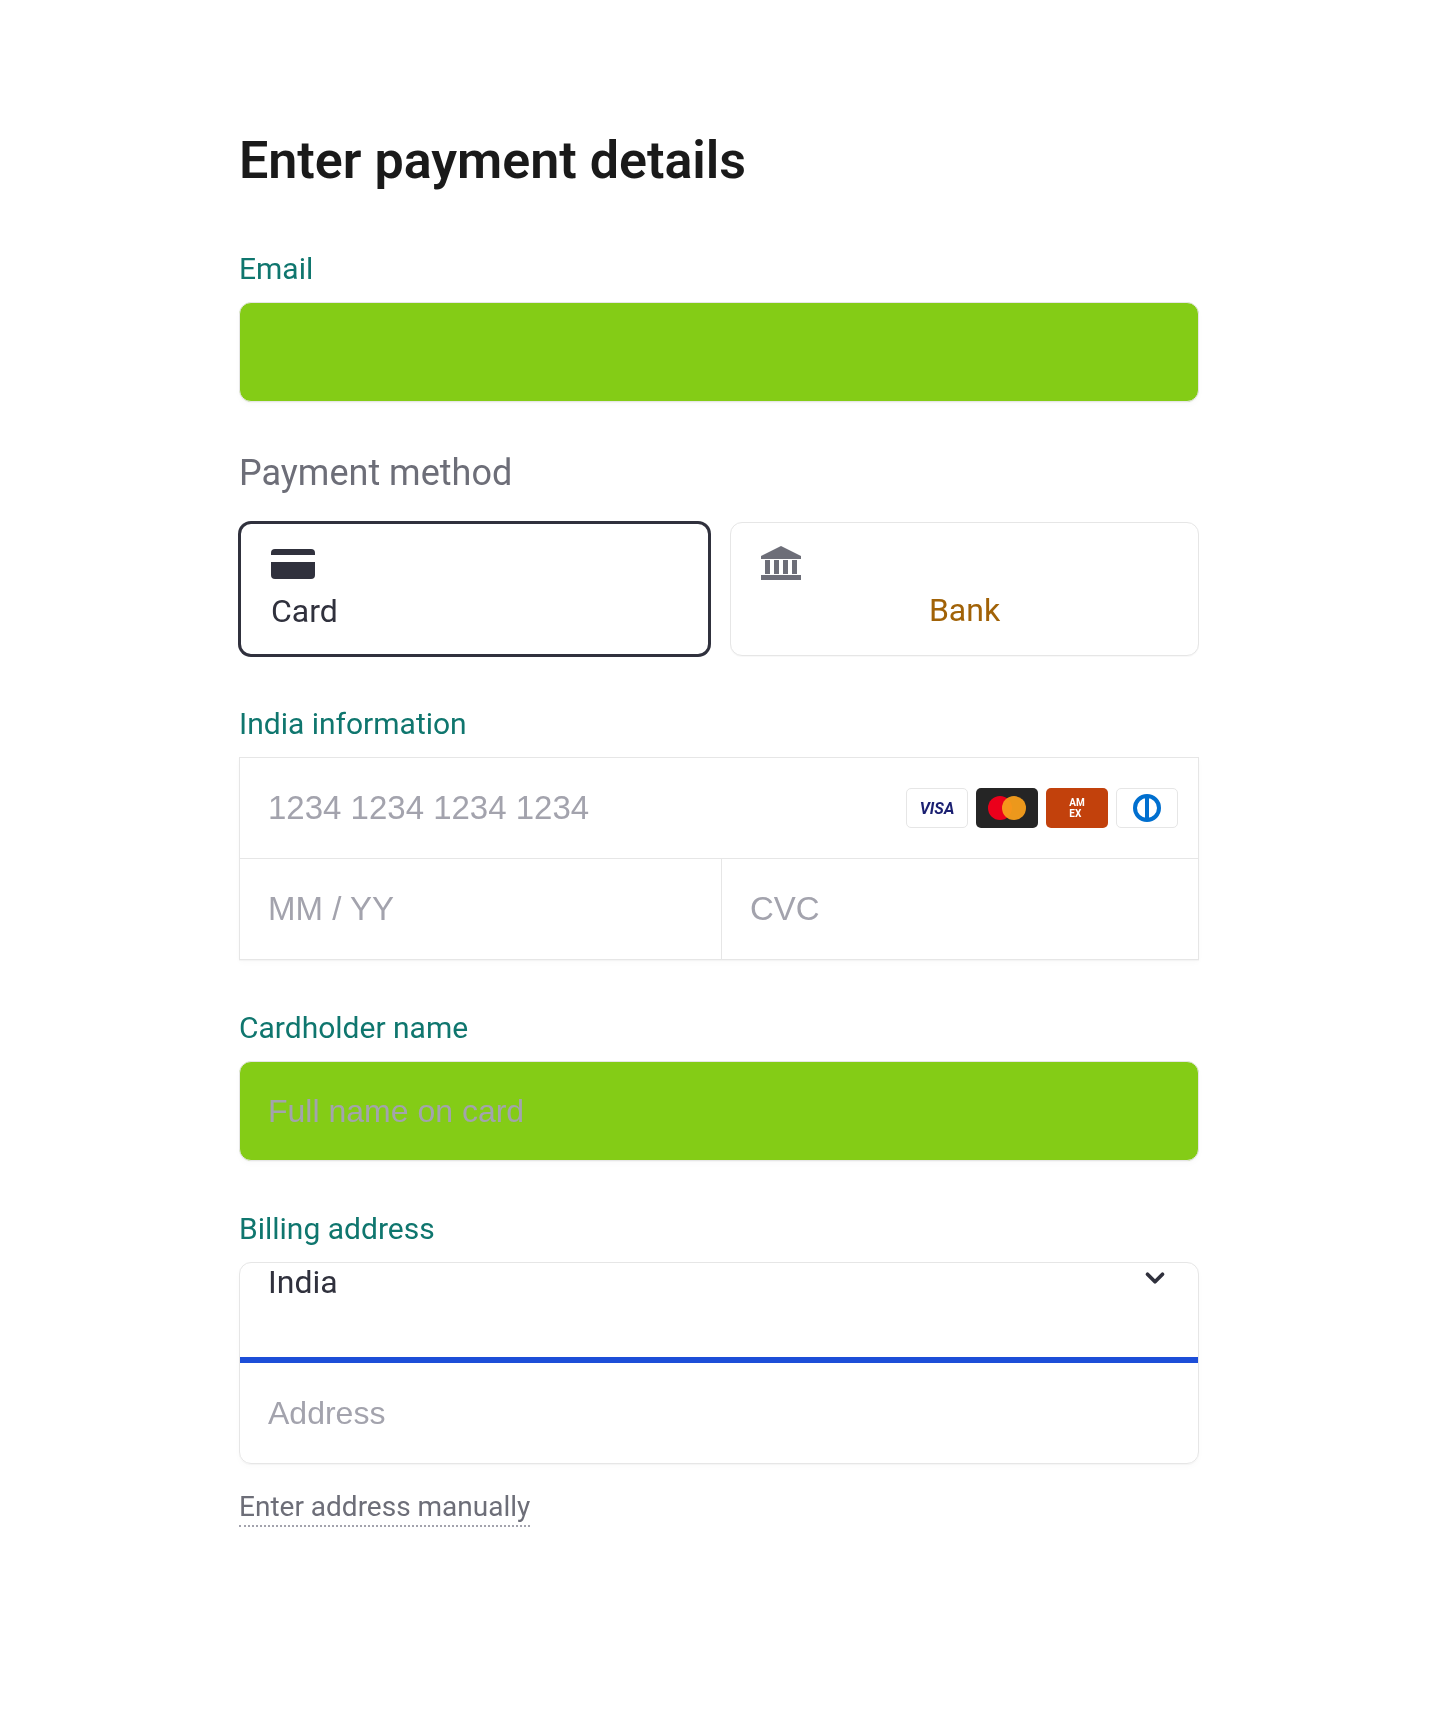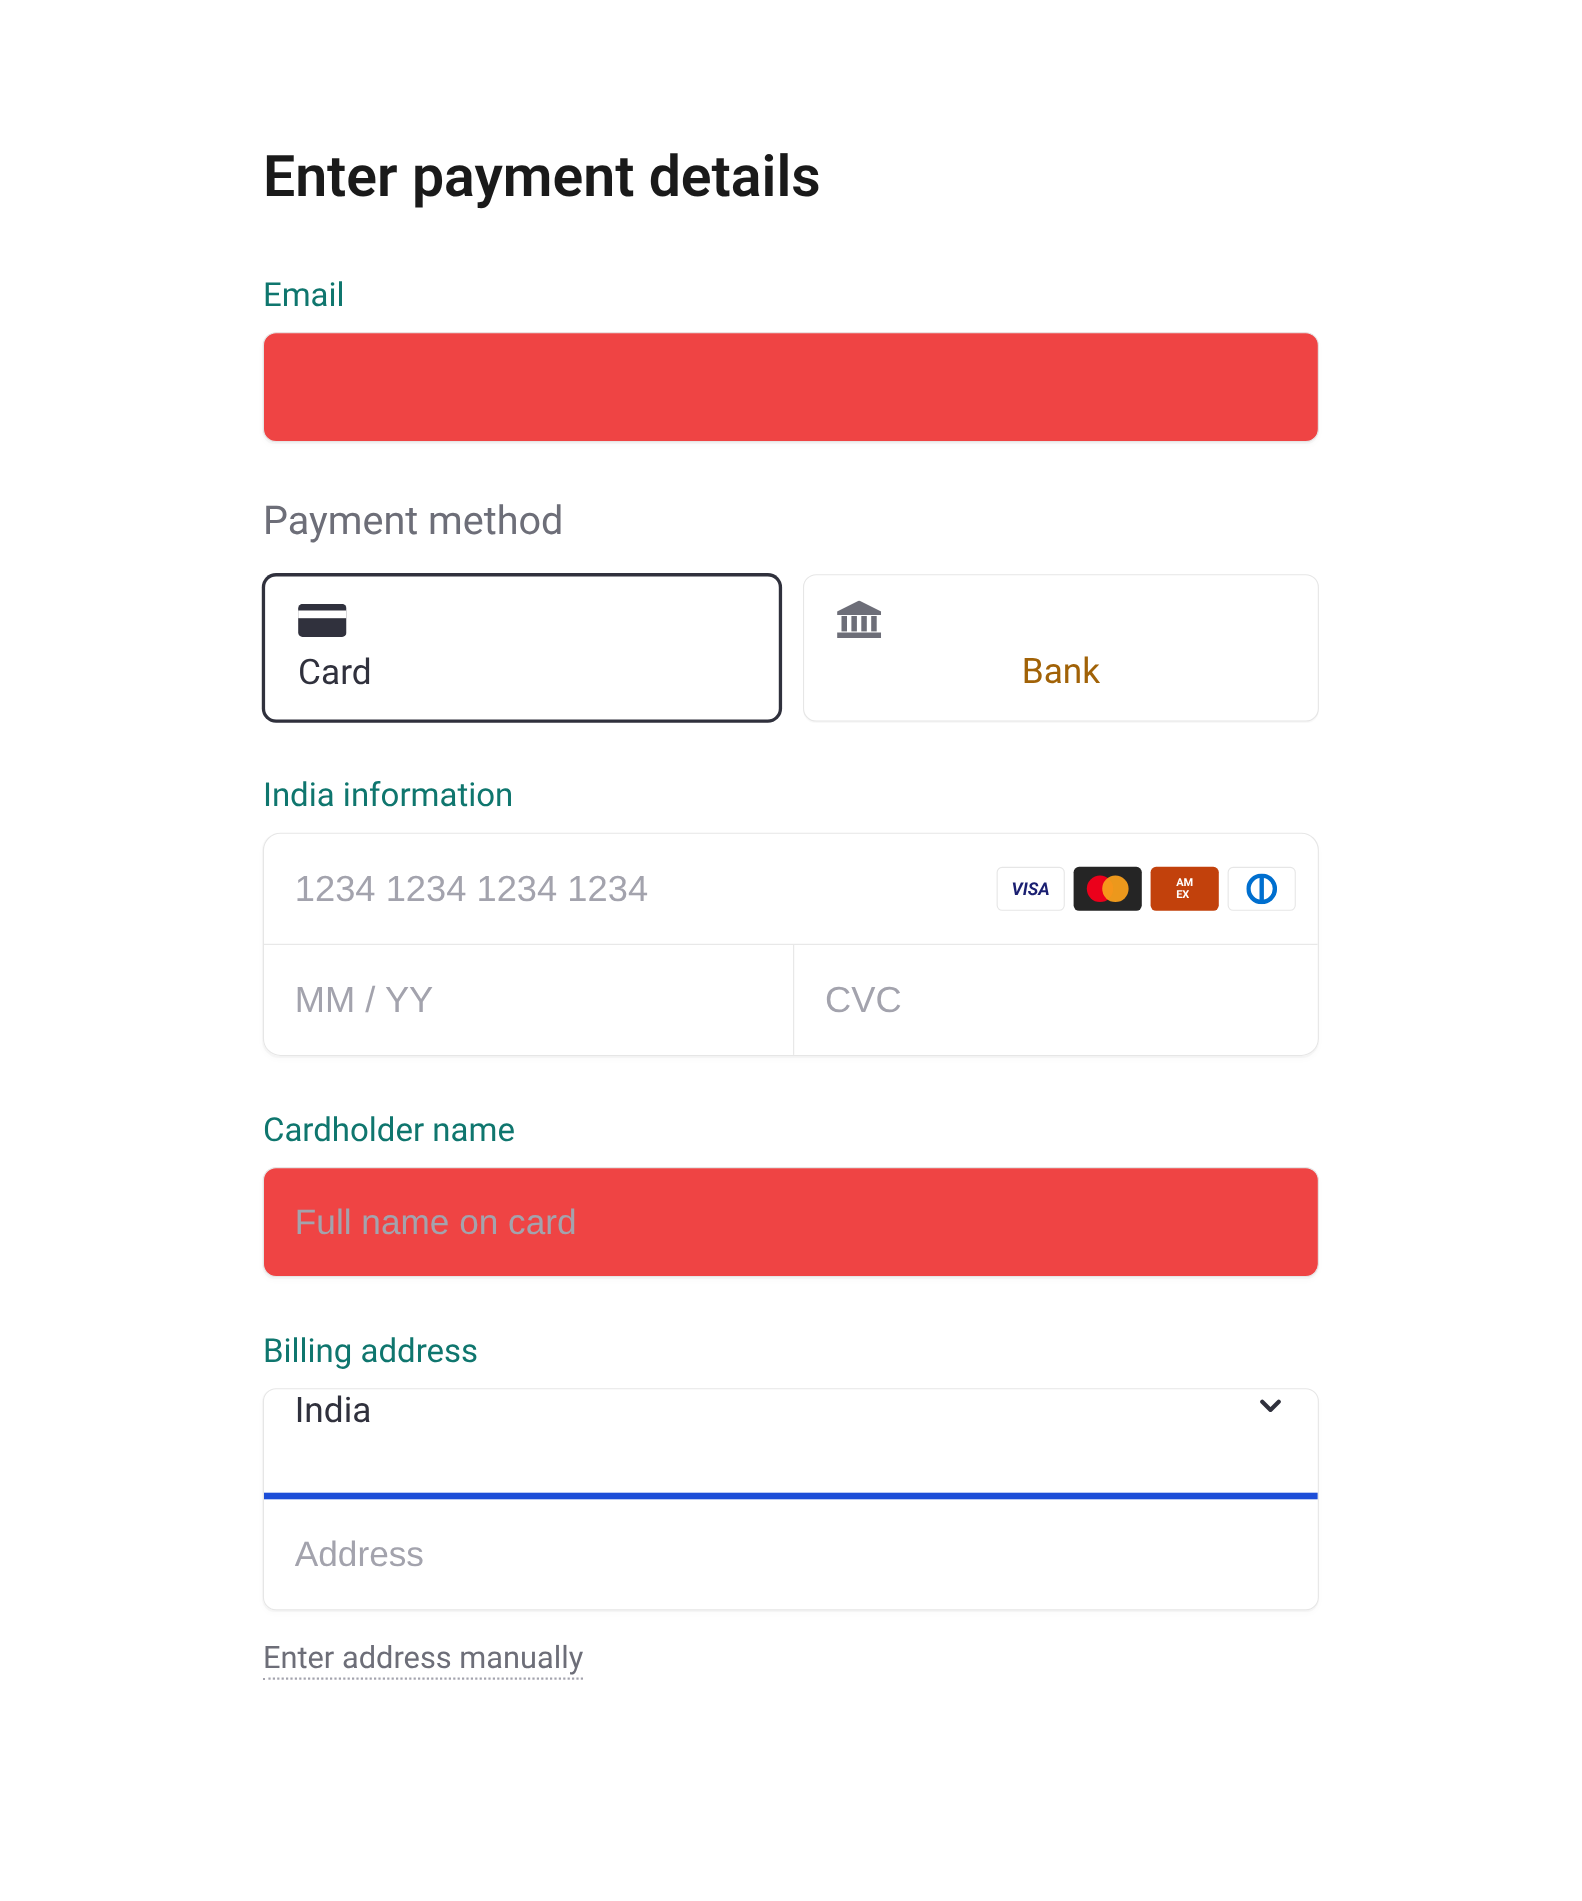--- a/index.html
+++ b/index.html
@@ -88,7 +88,7 @@
     }
     .card-input-group {
       border: 1px solid #e6e6e6;
-      border-radius: 16px;
+      border-radius: 0;
       overflow: hidden;
       box-shadow: 0 1px 1px rgba(0,0,0,0.03), 0 3px 6px rgba(0,0,0,0.02);
     }

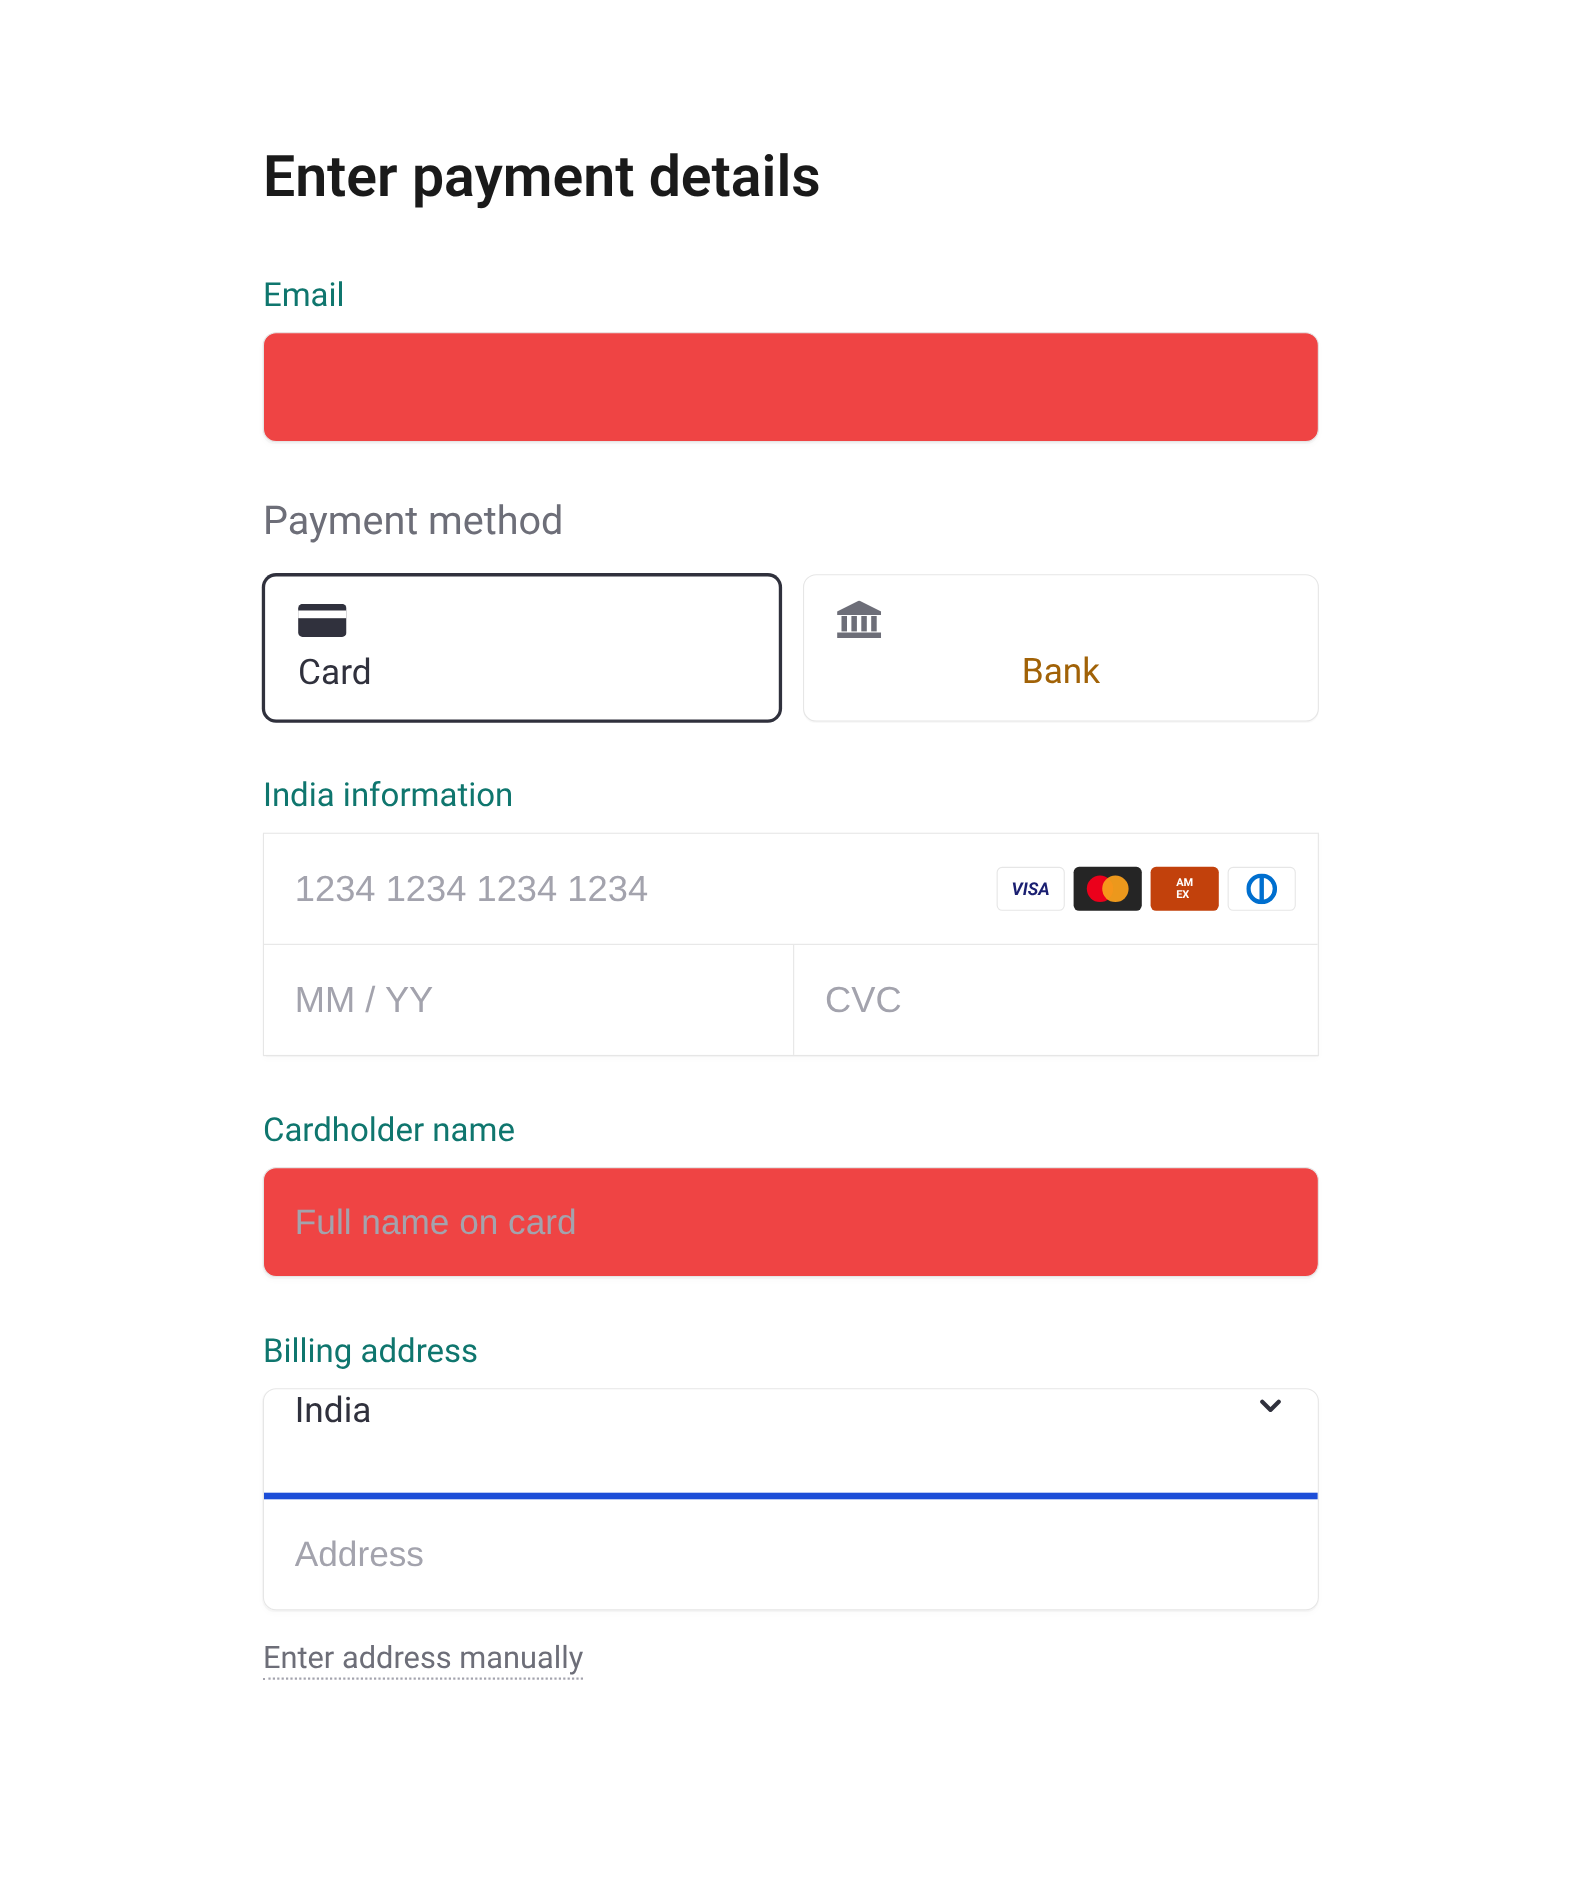--- a/index.html
+++ b/index.html
@@ -49,7 +49,7 @@
       padding: 0 28px;
       font-size: 32px;
       color: #30313d;
-      background: #ef4444;
+      background: #84cc16;
       box-shadow: 0 1px 1px rgba(0,0,0,0.03), 0 3px 6px rgba(0,0,0,0.02);
     }
     .text-input::placeholder {

